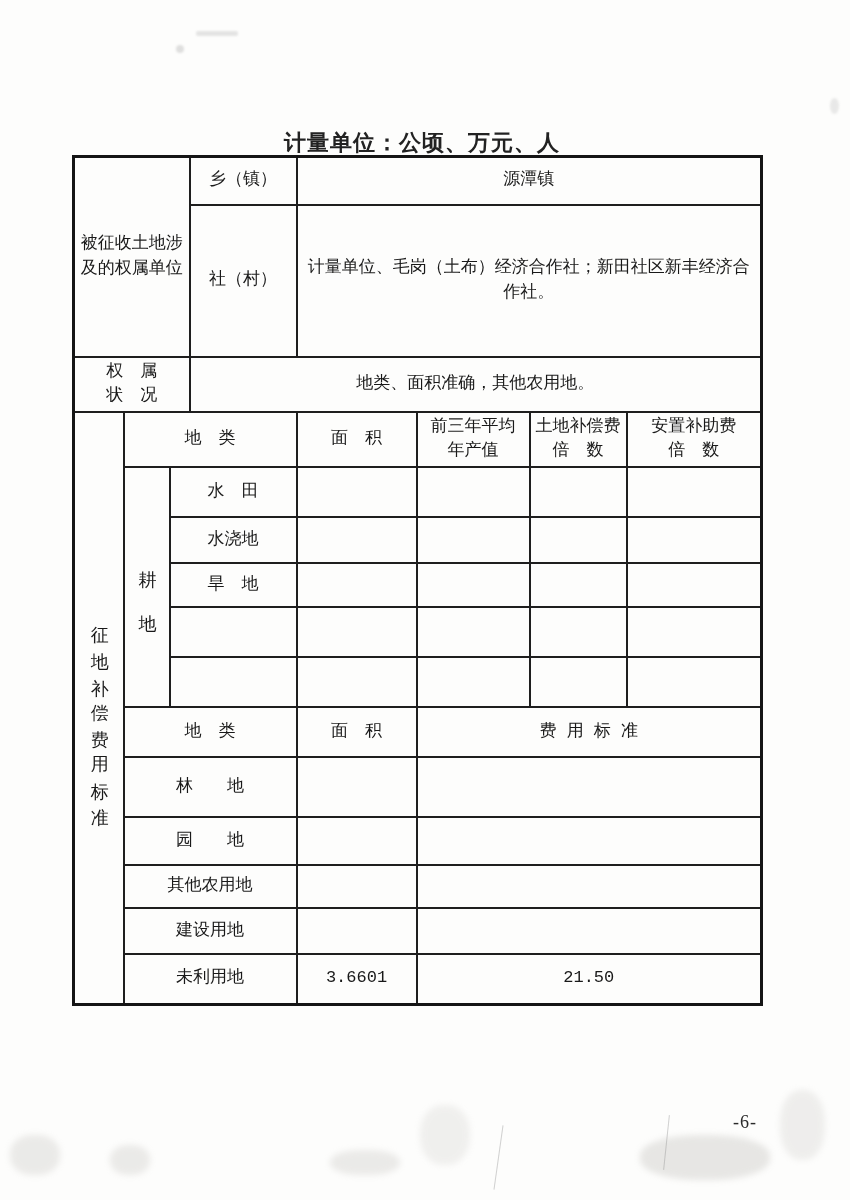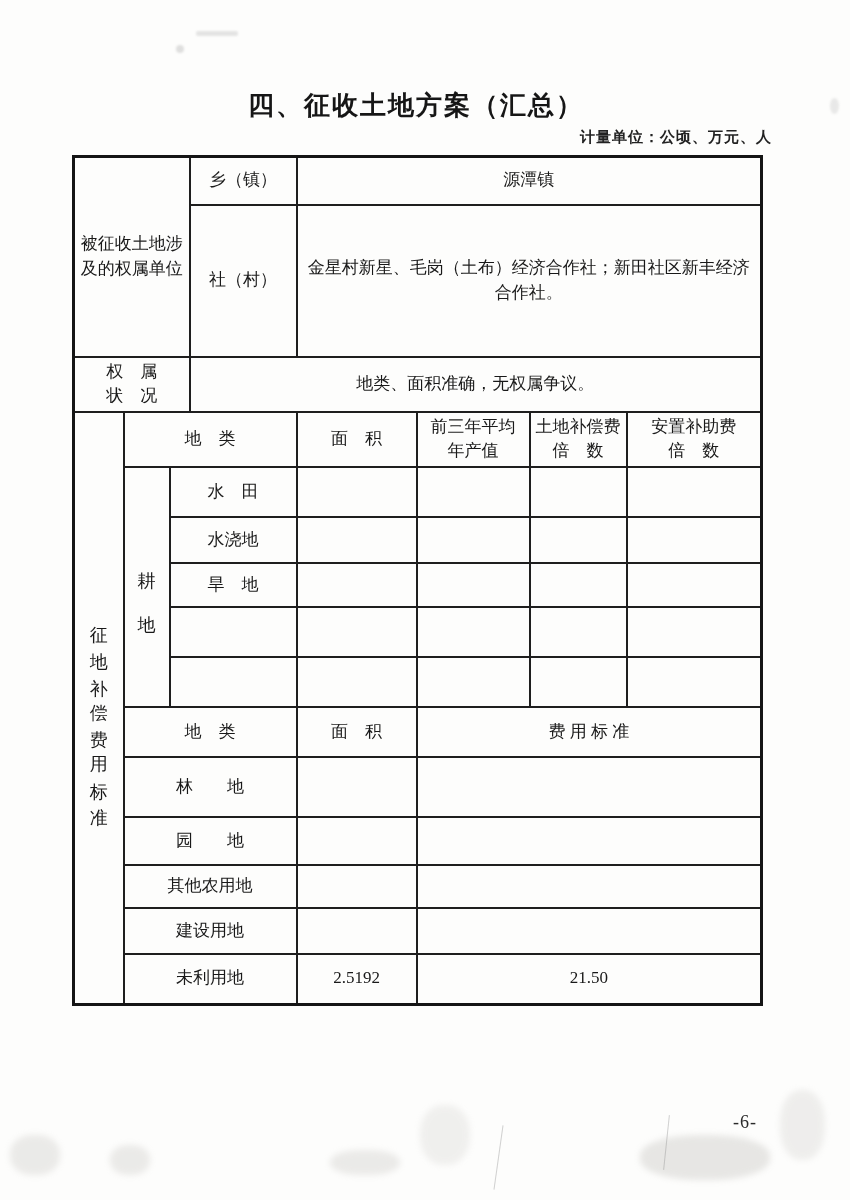--- a/index.html
+++ b/index.html
@@ -81,7 +81,6 @@
 
 <div class="page">
 
-  <div class="doc-title">四、征收土地方案（汇总）</div>
   <div class="unit-note">计量单位：公顷、万元、人</div>
 
   <table class="main">

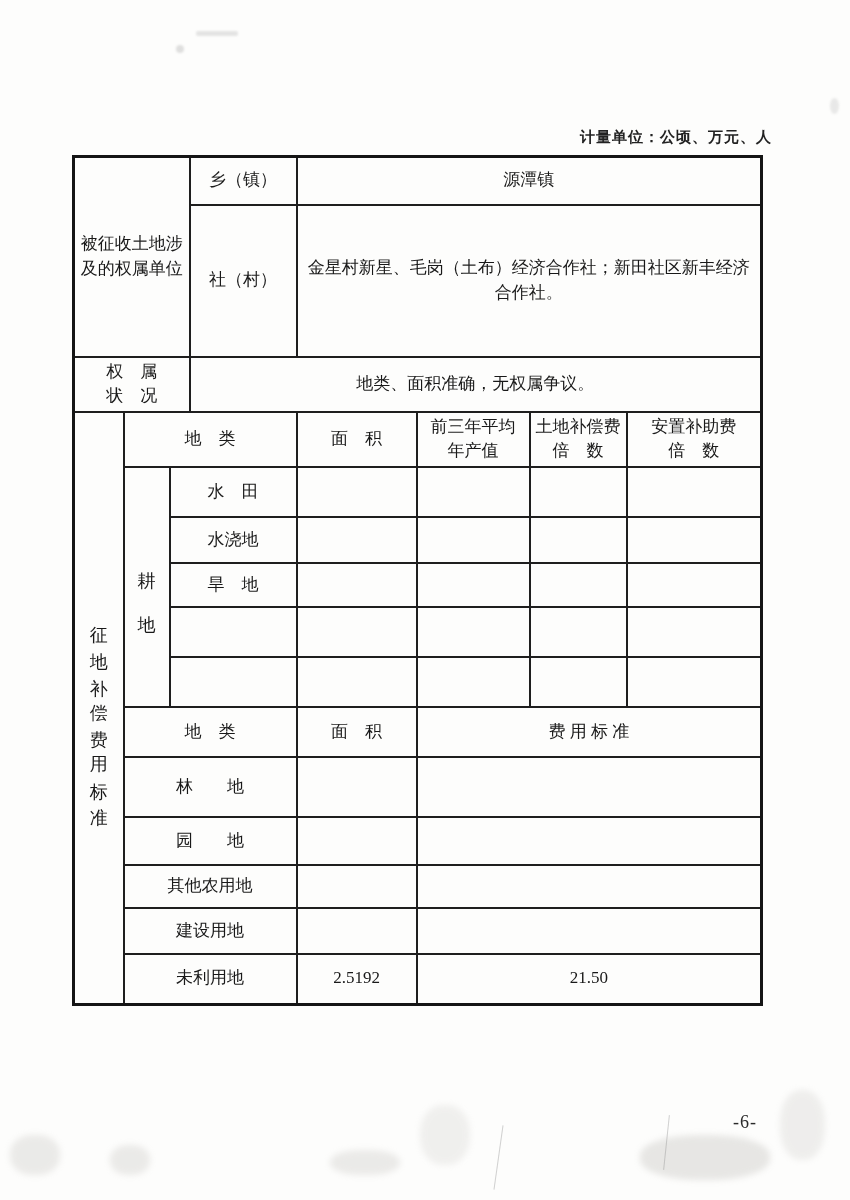--- a/index.html
+++ b/index.html
@@ -26,8 +26,8 @@
   .unit-note {
     position: absolute;
     left: 72px; width: 700px; top: 128px;
-    text-align: right;
-    font-size: 15px;
+    text-align: center;
+    font-size: 22px;
     font-weight: bold;
     letter-spacing: 1px;
     color: #222;

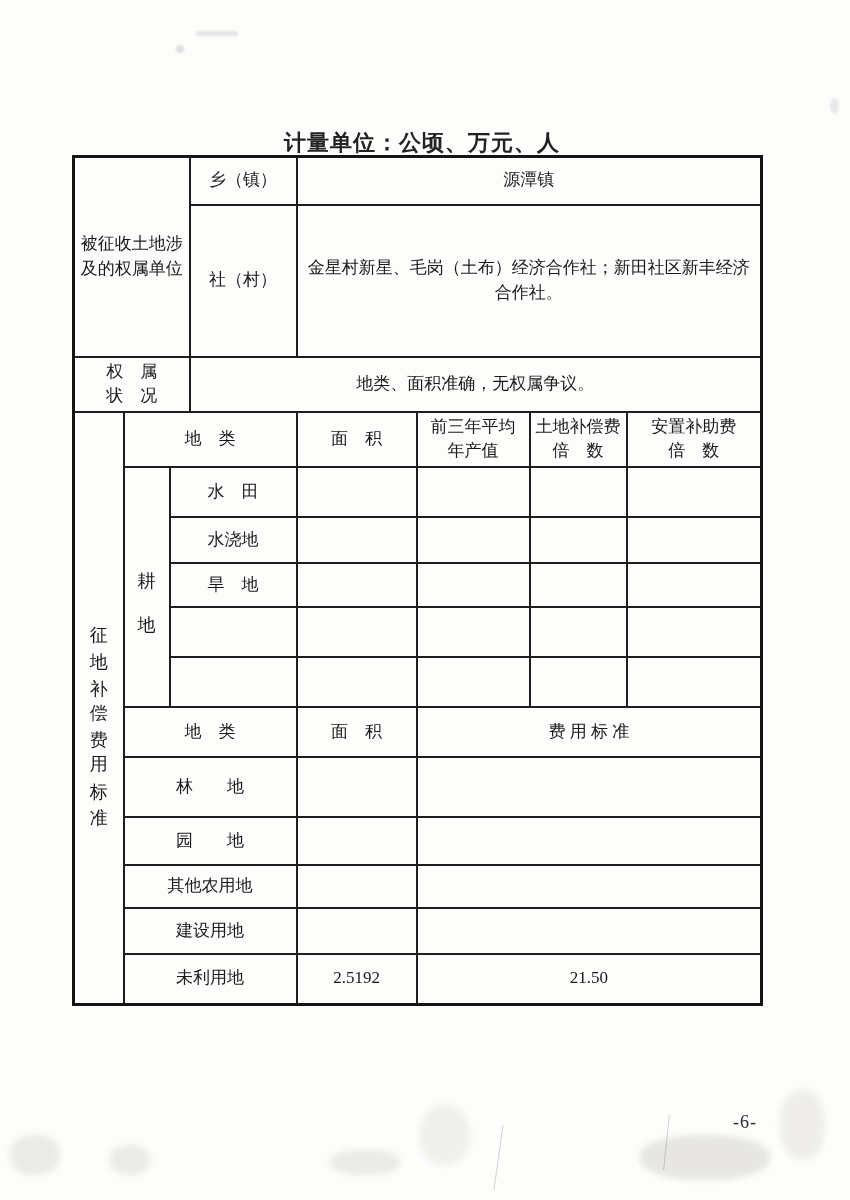--- a/index.html
+++ b/index.html
@@ -49,6 +49,7 @@
     text-align: center;
     white-space: pre-line;
     line-height: 1.45;
+    font-family: Liberation Mono, monospace;
   }
   table.main { border: 3px solid #151515; }
 

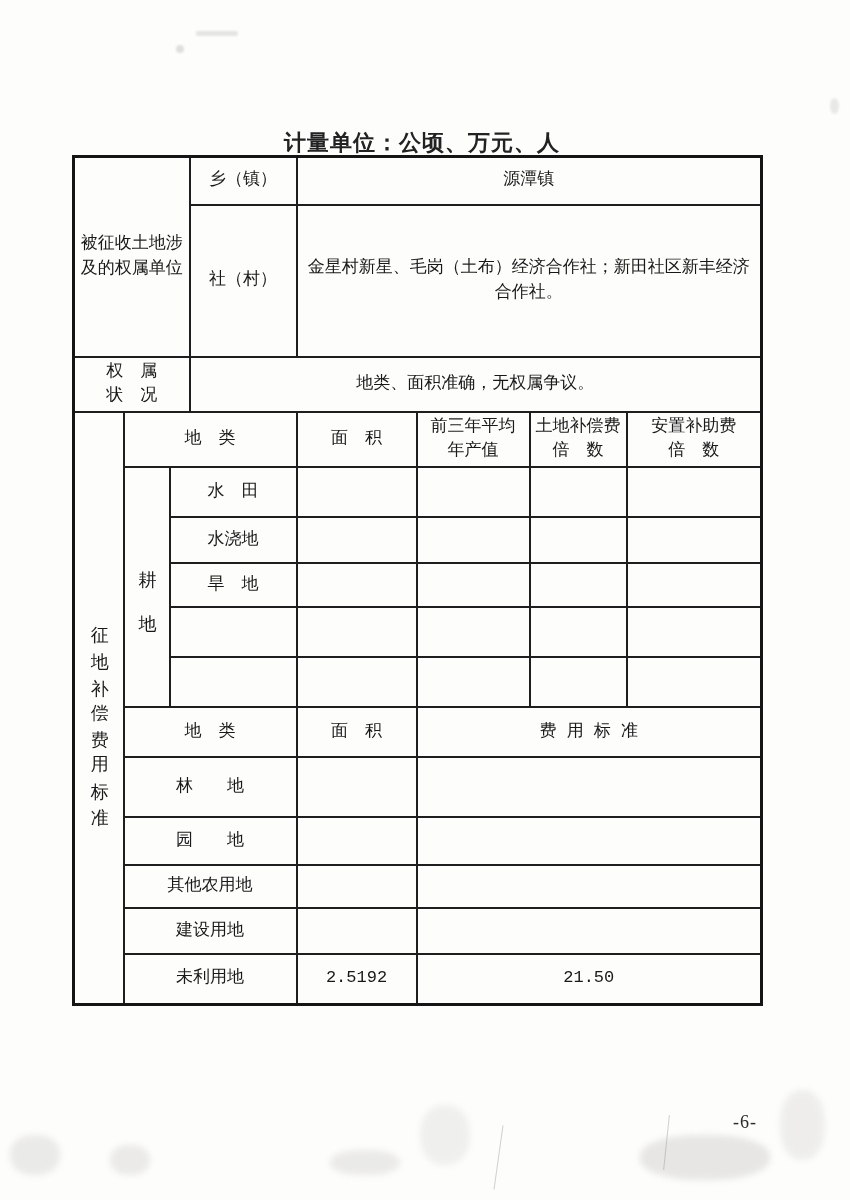--- a/index.html
+++ b/index.html
@@ -105,7 +105,7 @@
       </tr>
       <tr style="height:152px">
         <td>社（村）</td>
-        <td colspan="4" class="left-val">金星村新星、毛岗（土布）经济合作社；新田社区新丰经济合作社。</td>
+        <td colspan="4" class="left-val">计量单位、毛岗（土布）经济合作社；新田社区新丰经济合作社。</td>
       </tr>
       <tr style="height:48px">
         <td colspan="3">权　属

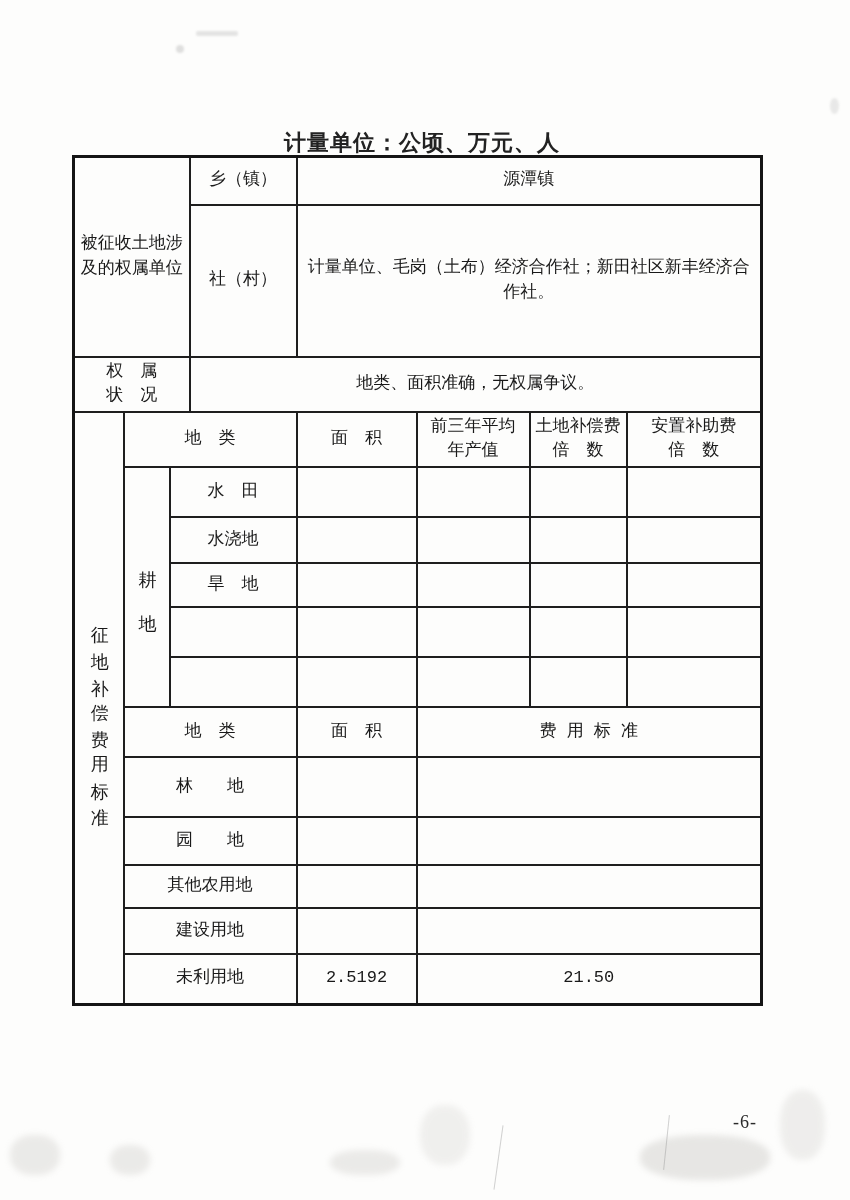--- a/index.html
+++ b/index.html
@@ -110,7 +110,7 @@
       <tr style="height:48px">
         <td colspan="3">权　属
 状　况</td>
-        <td colspan="5" class="left-val">地类、面积准确，无权属争议。</td>
+        <td colspan="5" class="left-val">地类、面积准确，其他农用地。</td>
       </tr>
 
       <tr style="height:50px">

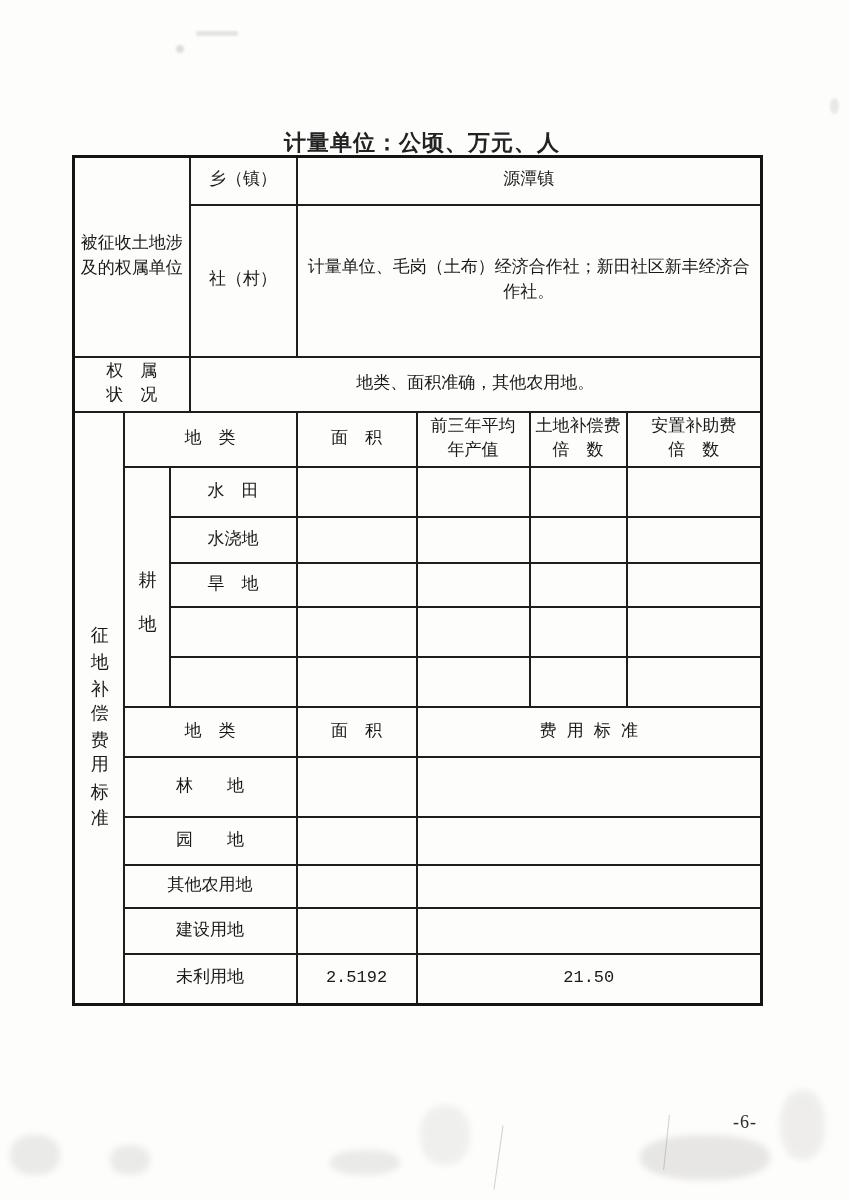--- a/index.html
+++ b/index.html
@@ -194,7 +194,7 @@
       </tr>
       <tr style="height:50px">
         <td colspan="3">未利用地</td>
-        <td>2.5192</td>
+        <td>3.6601</td>
         <td colspan="3">21.50</td>
       </tr>
     </tbody>

